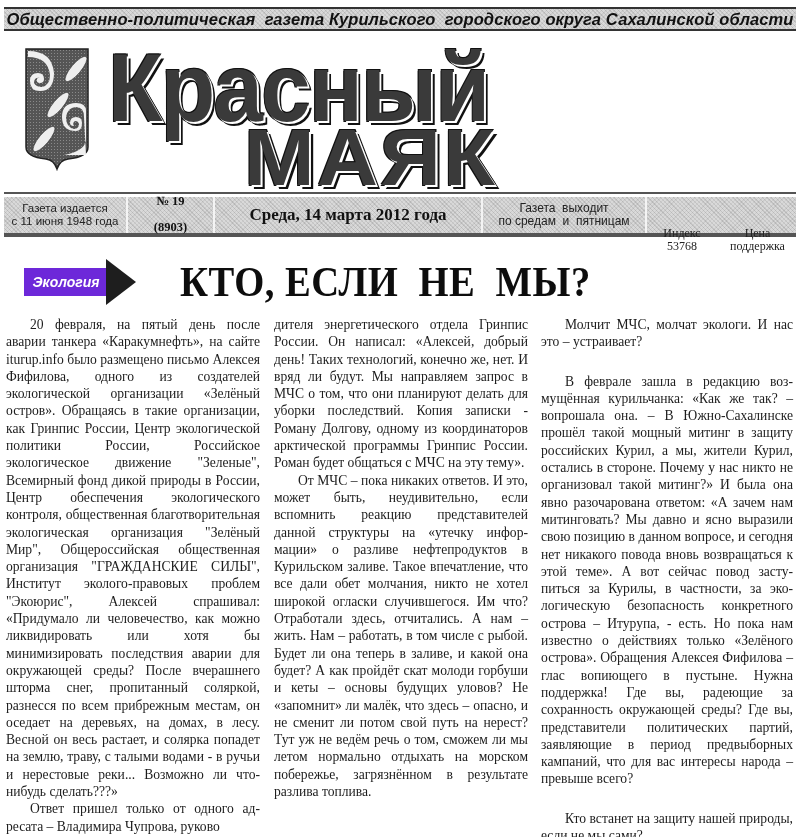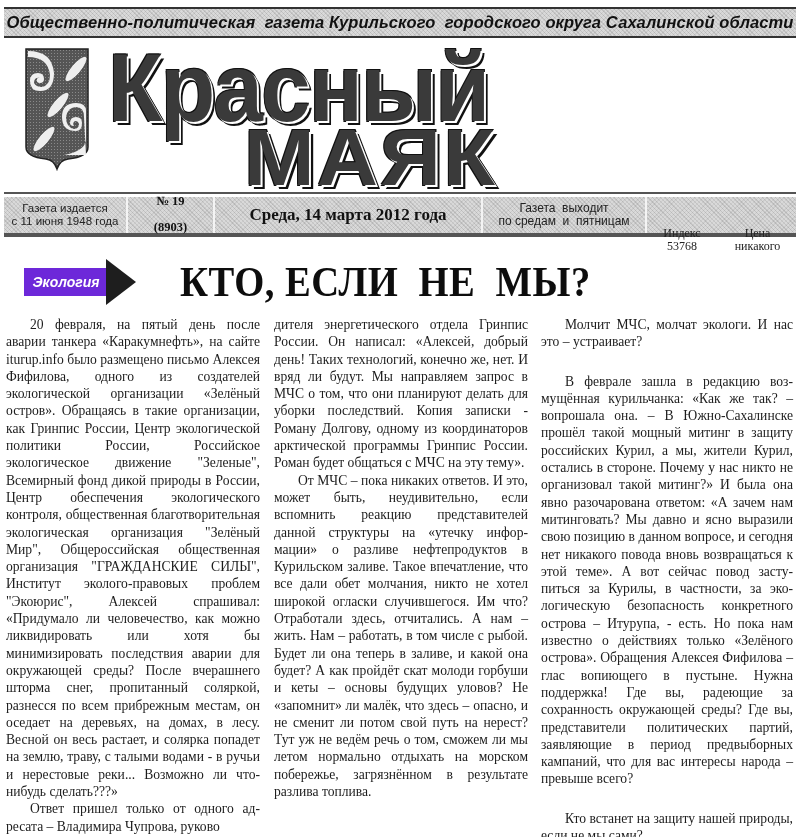--- a/index.html
+++ b/index.html
@@ -14,7 +14,7 @@
 
   
   .tagline {
-    position: absolute; left: 4px; top: 7px; width: 792px; height: 31px;
+    position: absolute; left: 4px; top: 7px; width: 792px; height: 24px;
     border-top: 2px solid #333; border-bottom: 2px solid #333;
     display: flex; align-items: center; justify-content: center;
   }

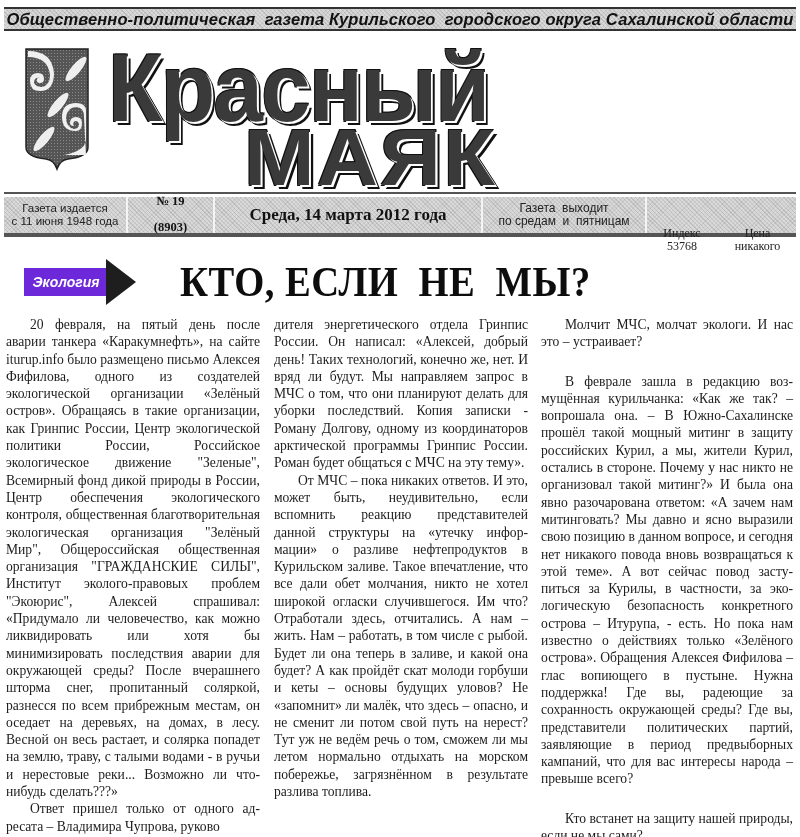--- a/index.html
+++ b/index.html
@@ -142,7 +142,7 @@
   </div>
   <div class="cell c-serif" style="flex:1">
     <span>Цена</span>
-    <span>никакого</span>
+    <span>поддержка</span>
   </div>
 </div>
 

